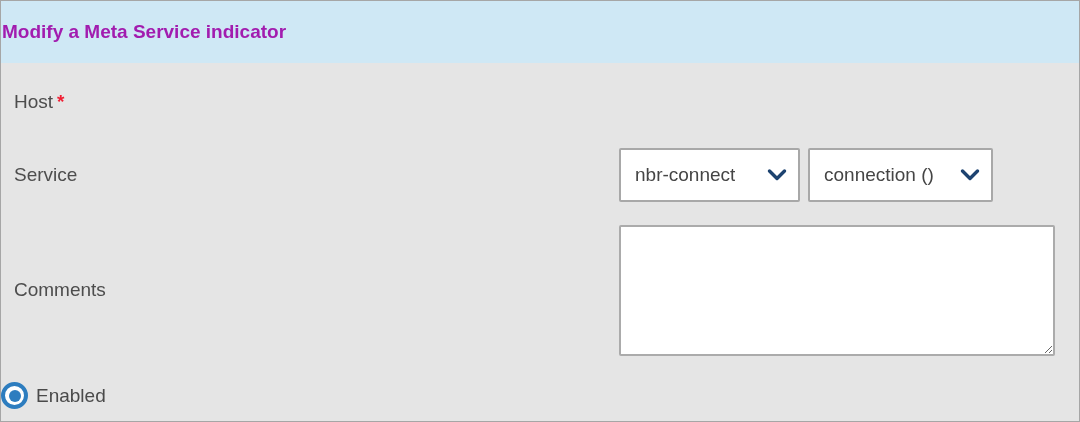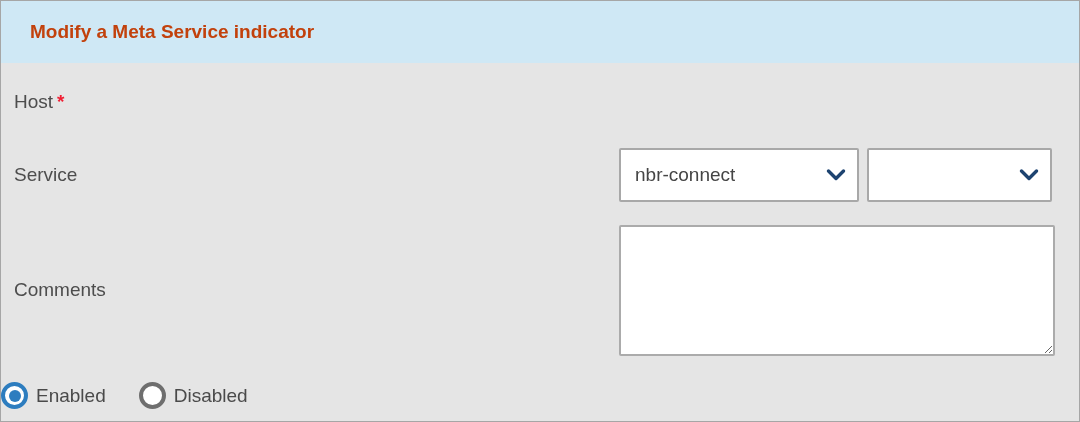--- a/index.html
+++ b/index.html
@@ -20,9 +20,9 @@
   .row-header {
     height: 62px;
     background: #cfe8f5;
-    padding-left: 29px;
+    padding-left: 1px;
     font-weight: bold;
-    color: #c2410c;
+    color: #a21caf;
   }
   .row-light { background: #e5e5e5; }
   .row-blue  { background: #e5e5e5; }

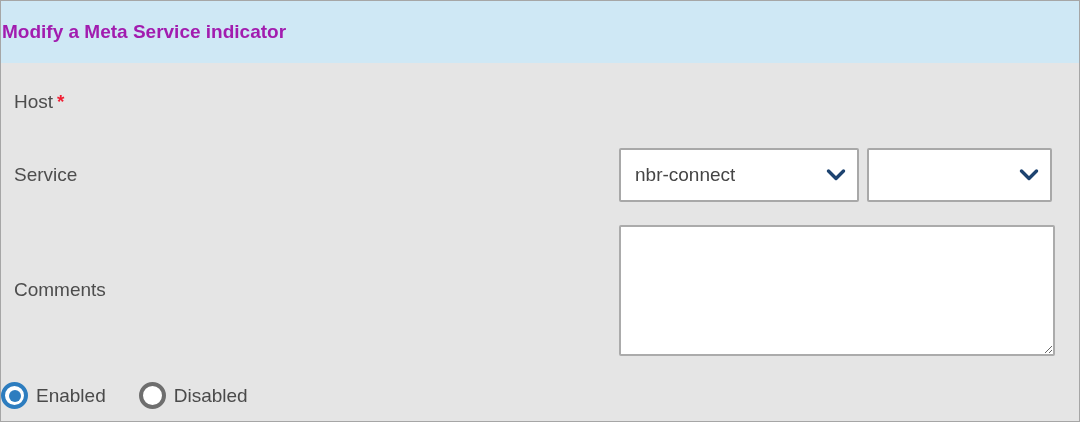--- a/index.html
+++ b/index.html
@@ -61,7 +61,7 @@
     transform: translateY(-50%);
   }
   .select-host    { width: 340px; }
-  .select-service { width: 240px; height: 54px; margin-right: 8px; }
+  .select-service { width: 181px; height: 54px; margin-right: 8px; }
   .select-metric  { width: 185px; height: 54px; }
   textarea.comments-box {
     width: 436px;

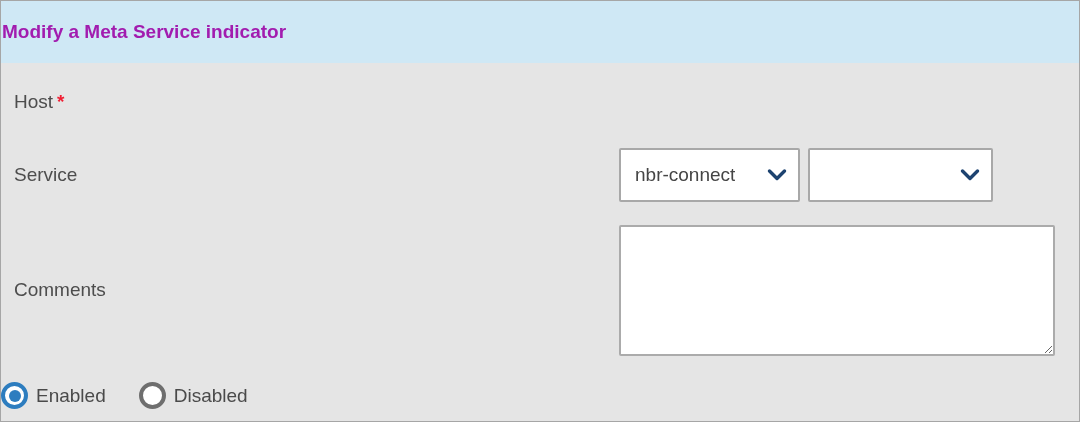--- a/index.html
+++ b/index.html
@@ -127,6 +127,7 @@
         </svg>
       </div>
       <div class="select select-metric">
+        <span class="select-text">connection ()</span>
         <svg class="chevron" width="20" height="13" viewBox="0 0 20 13">
           <polyline points="2.5,2.5 10,10 17.5,2.5" fill="none" stroke="#1d4370" stroke-width="3.4" stroke-linecap="round" stroke-linejoin="round"></polyline>
         </svg>

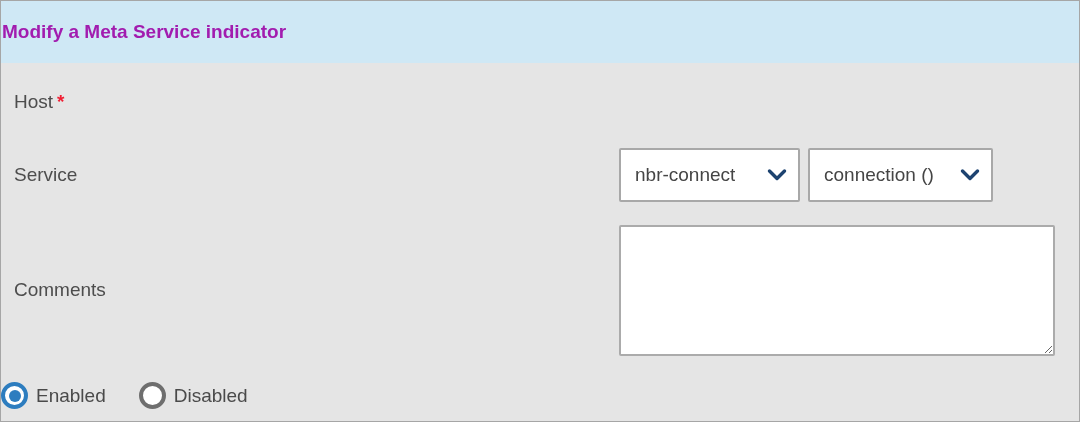--- a/index.html
+++ b/index.html
@@ -153,10 +153,6 @@
             </span>
           <span class="radio-label">Enabled</span>
         </div>
-        <div class="radio-option">
-          <span class="radio-circle unchecked"></span>
-          <span class="radio-label">Disabled</span>
-        </div>
       </div>
     </div>
   </div>

